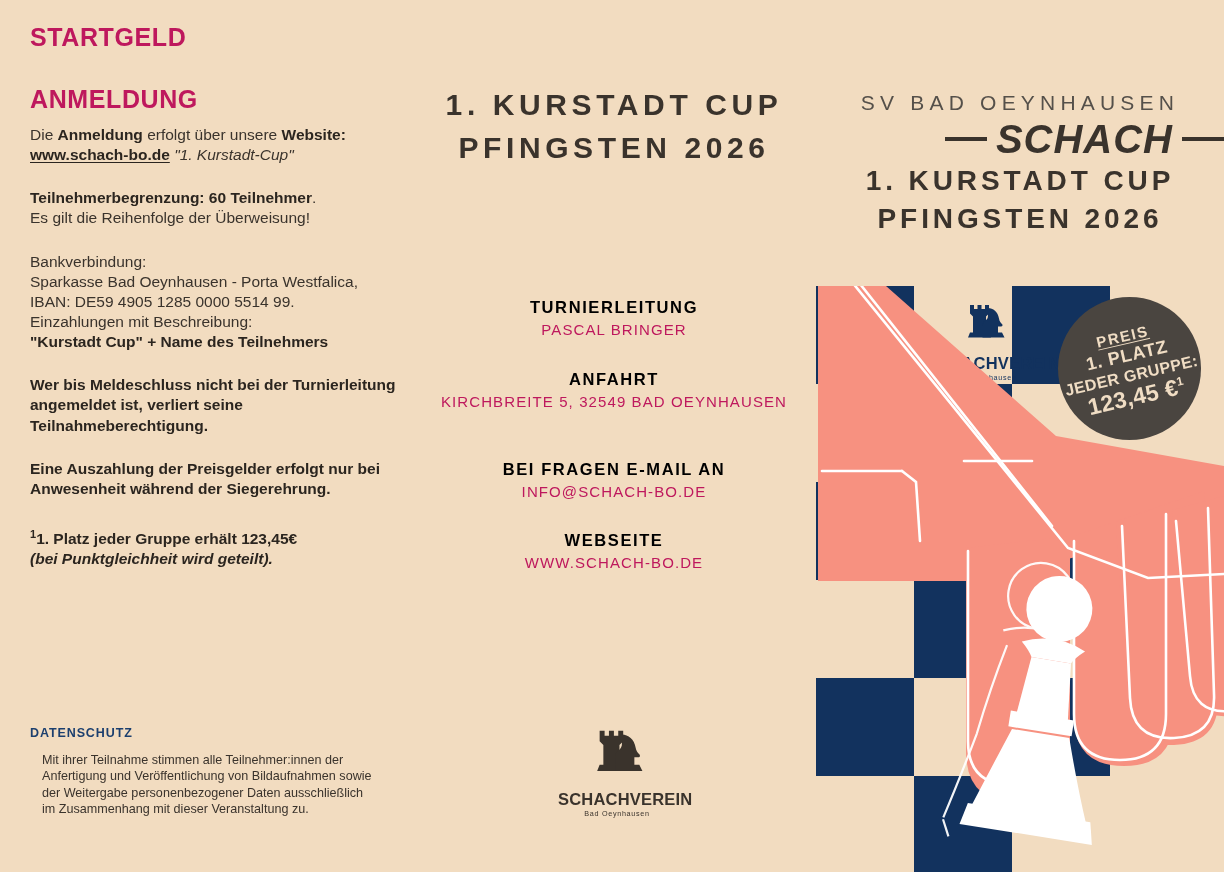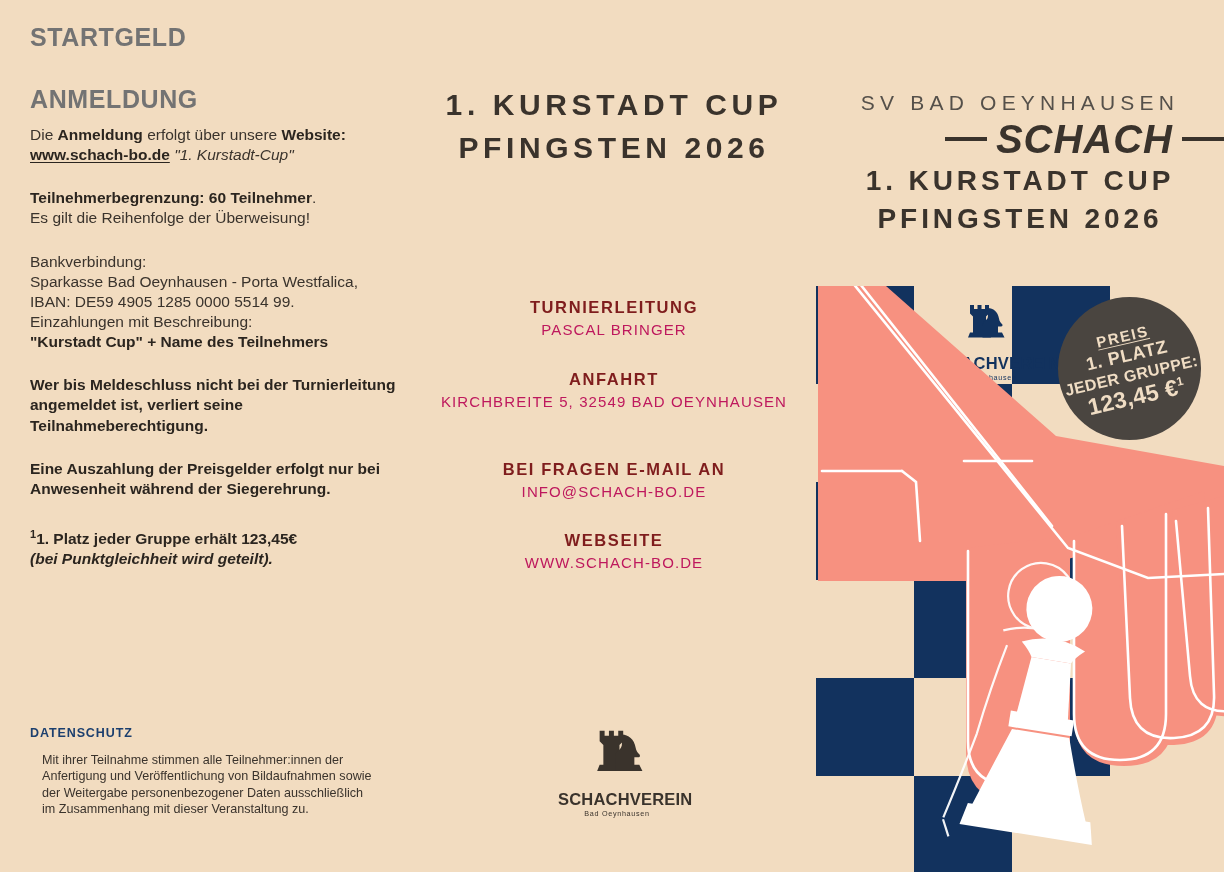--- a/index.html
+++ b/index.html
@@ -18,7 +18,7 @@
     position:absolute;left:30px;top:24px;width:380px;
   }
   .h-nav{
-    color:#737373;
+    color:#be185d;
     font-size:25px;
     font-weight:bold;
     letter-spacing:0.6px;

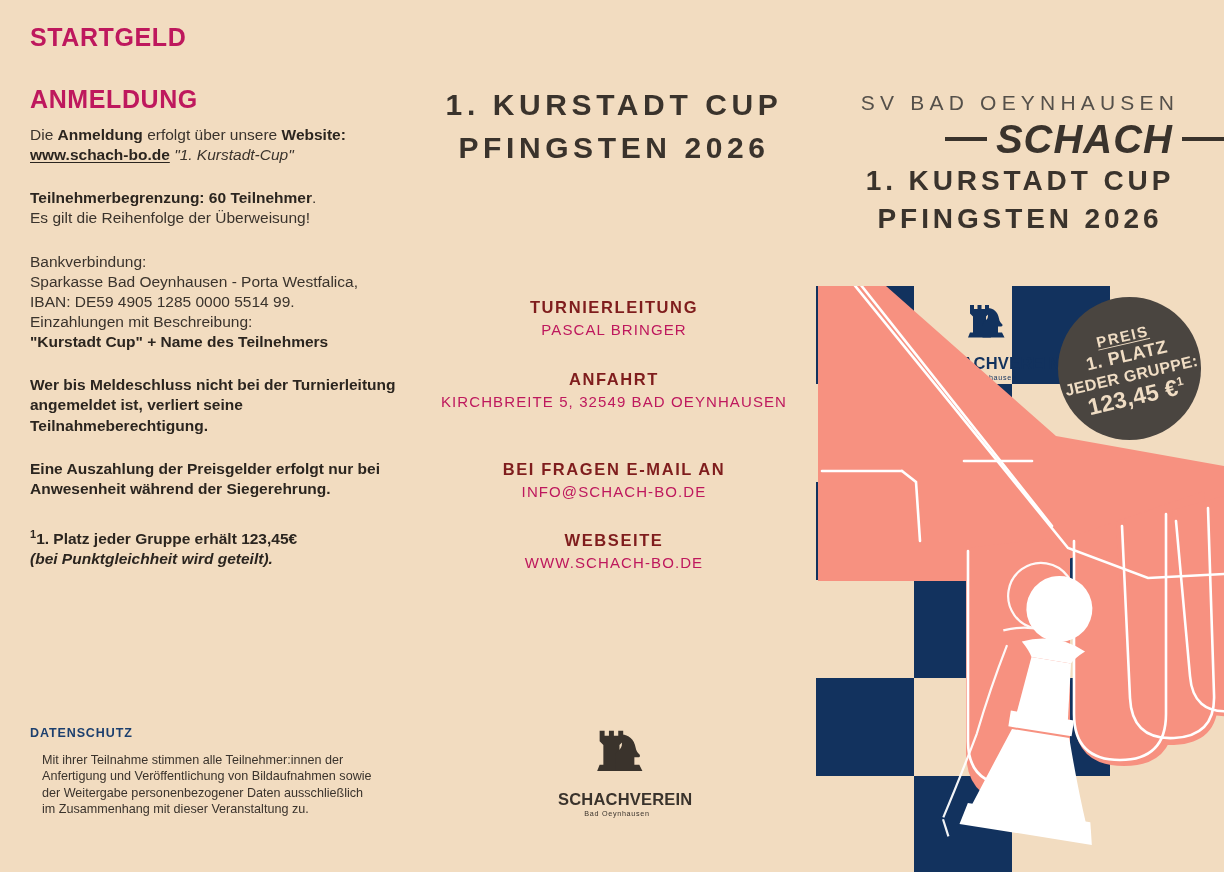--- a/index.html
+++ b/index.html
@@ -81,7 +81,7 @@
     font-size:16.5px;
     font-weight:bold;
     letter-spacing:1.6px;
-    color:#7f1d1d;
+    color:#000000;
     margin-bottom:3px;
   }
   .info-block .val{

